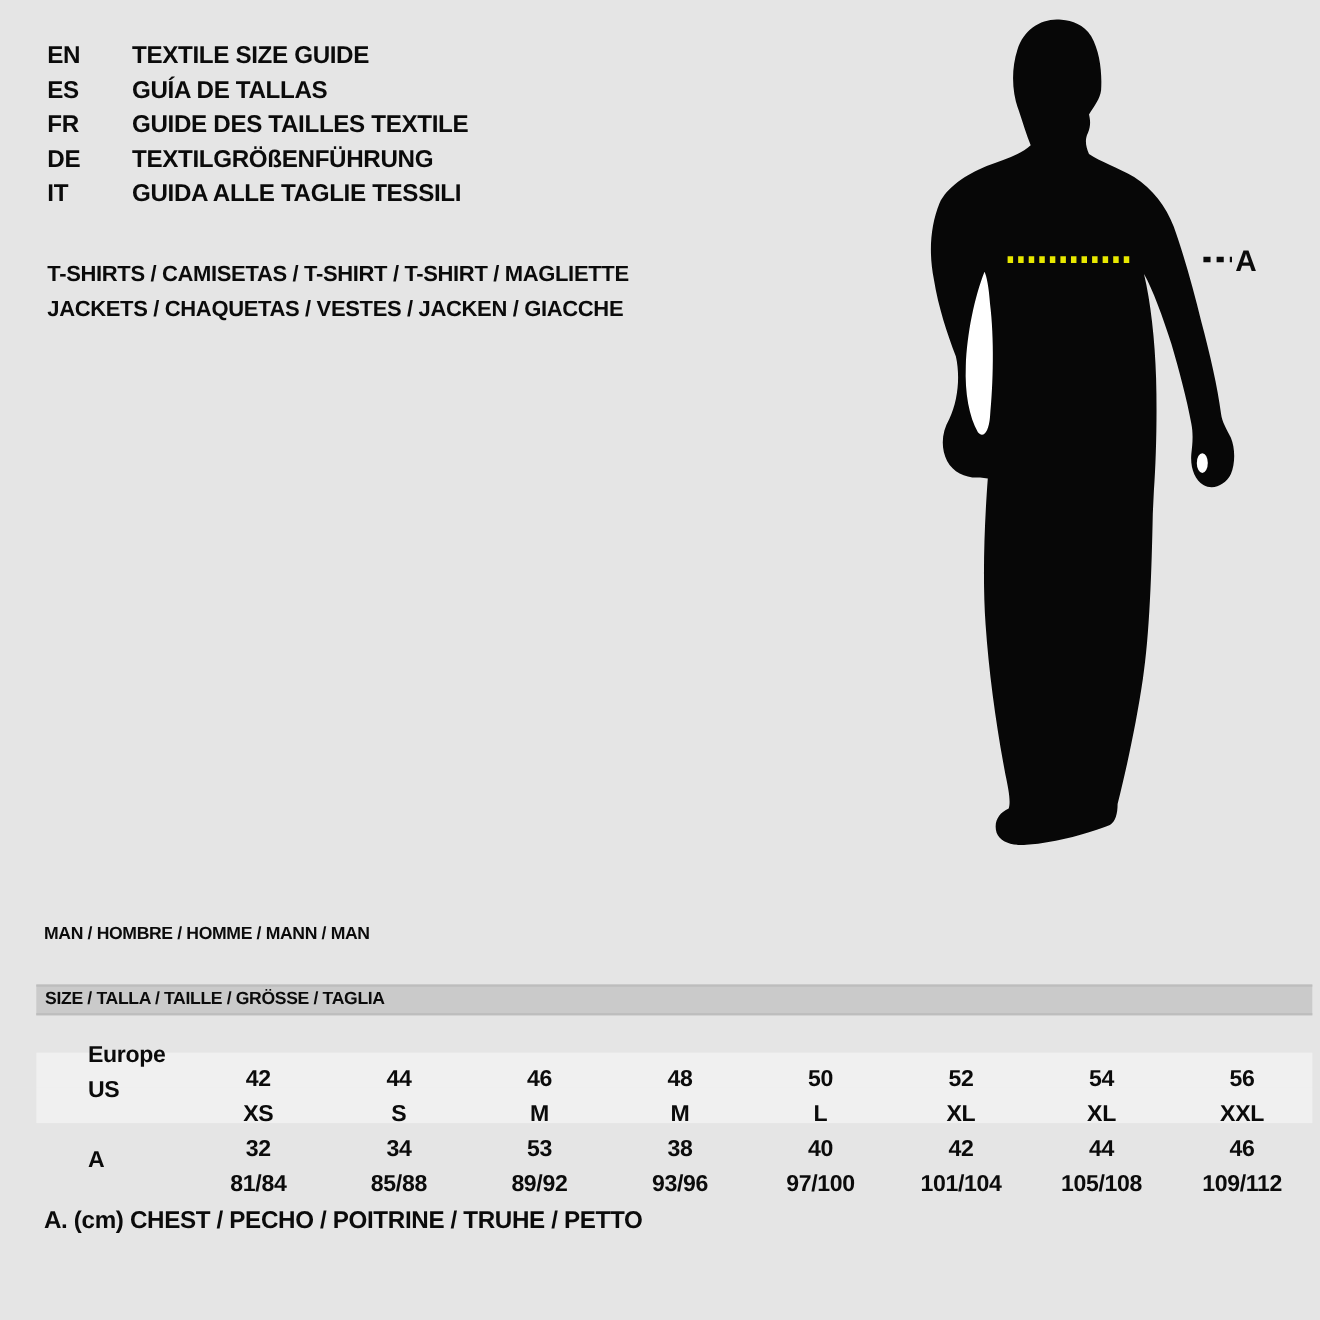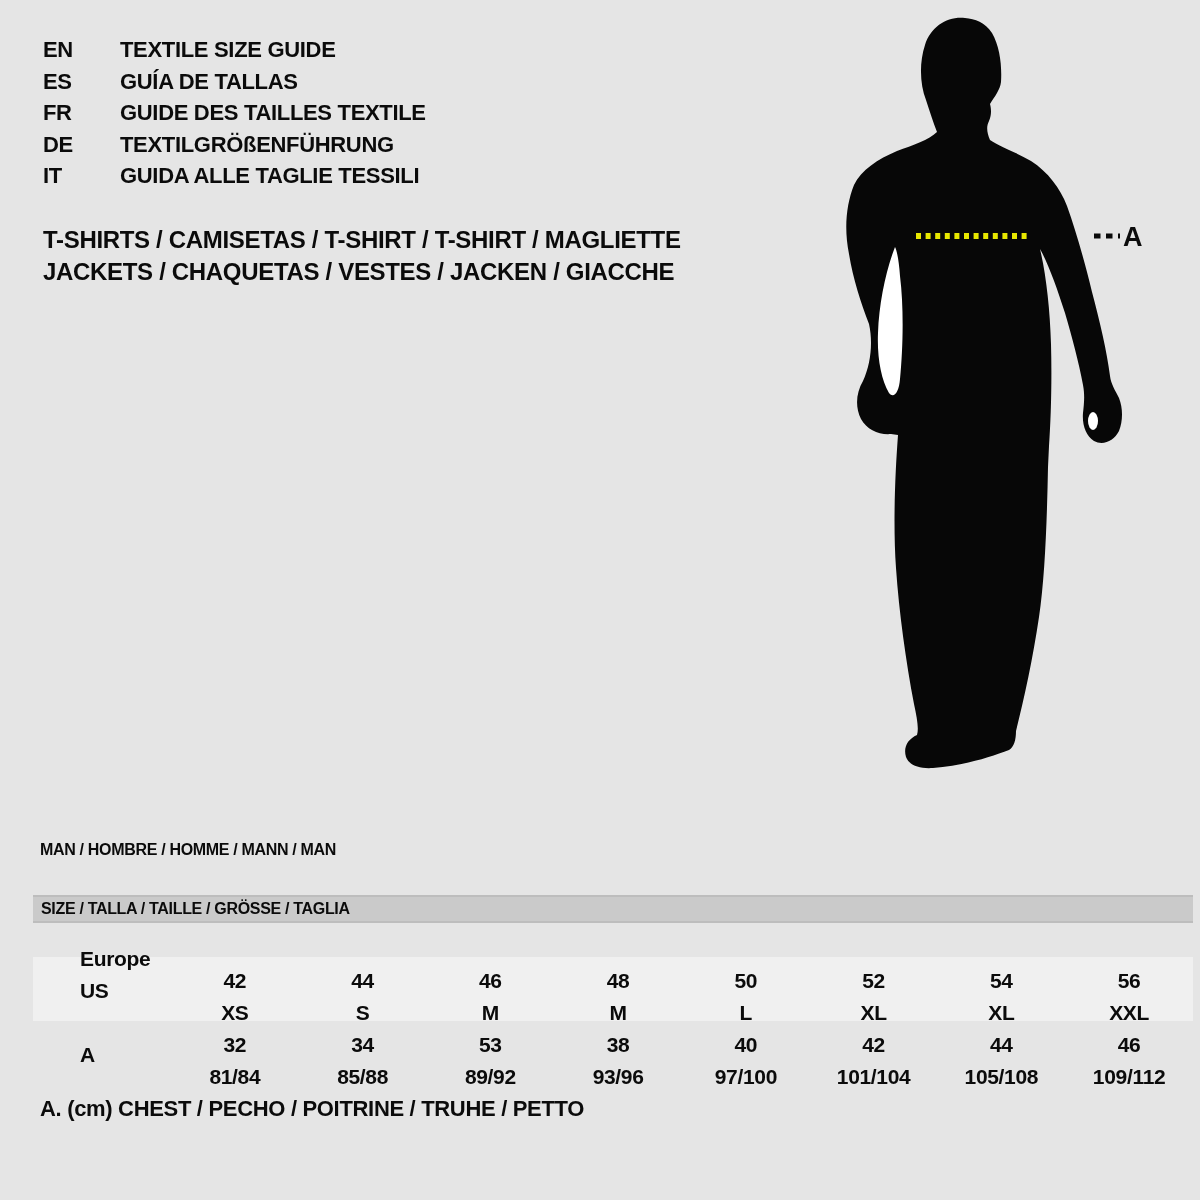--- a/index.html
+++ b/index.html
@@ -12,7 +12,7 @@
   .langs{position:absolute;left:43px;top:34px;display:grid;
          grid-template-columns:77px auto;font-size:22px;line-height:31.5px;}
   
-  .cats{position:absolute;left:43px;top:224px;font-size:24px;line-height:31.5px;}
+  .cats{position:absolute;left:43px;top:234px;font-size:20px;line-height:31.5px;}
   
   .figure{position:absolute;left:835px;top:10px;width:310px;height:770px;}
   

